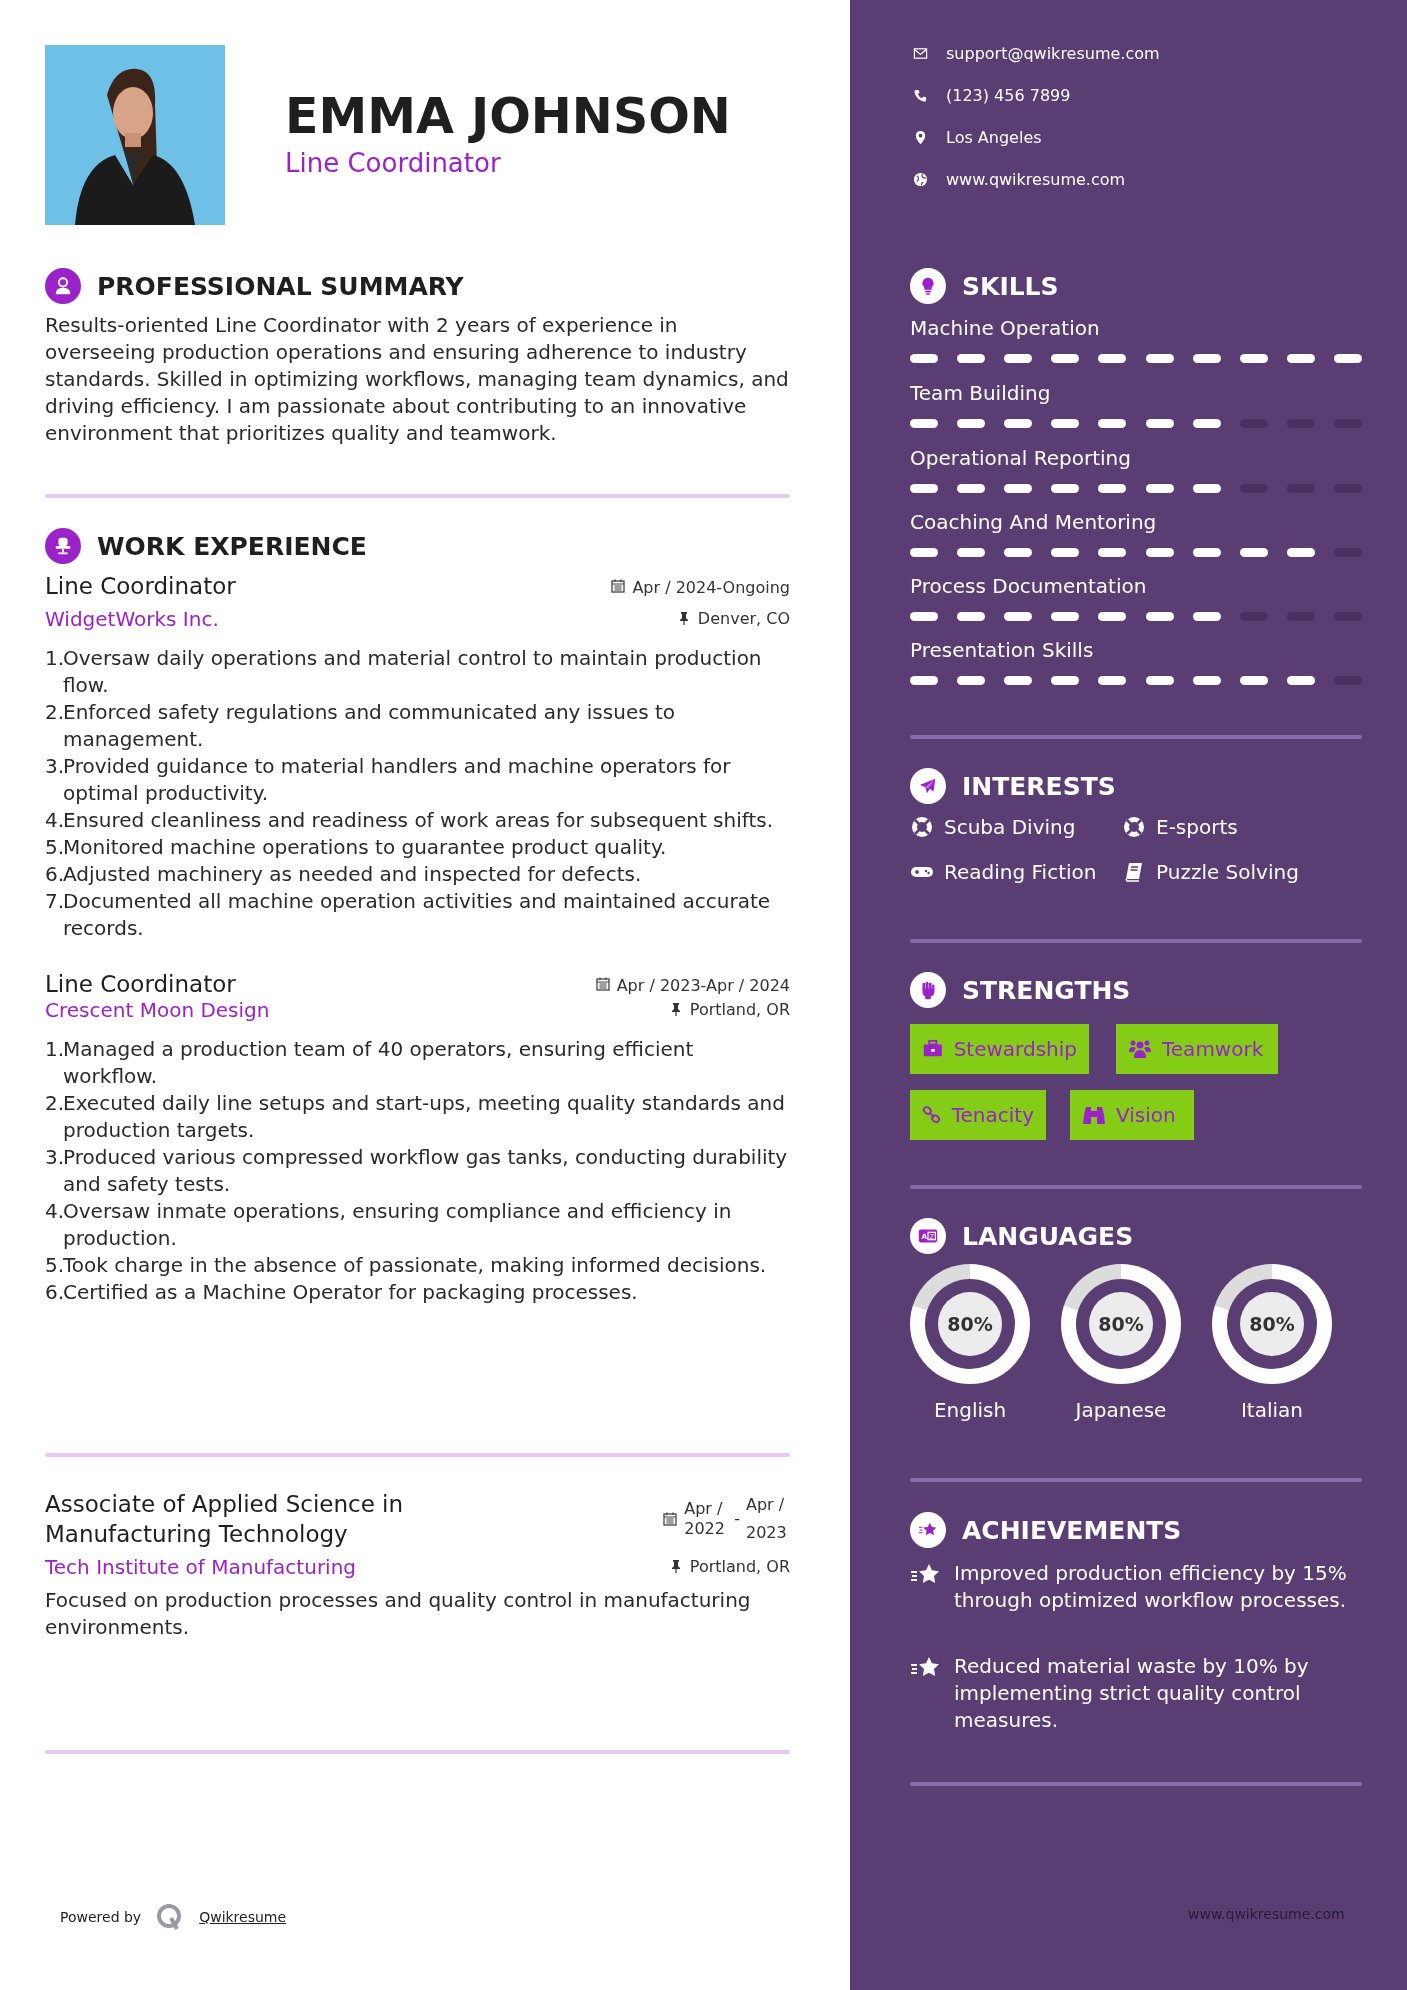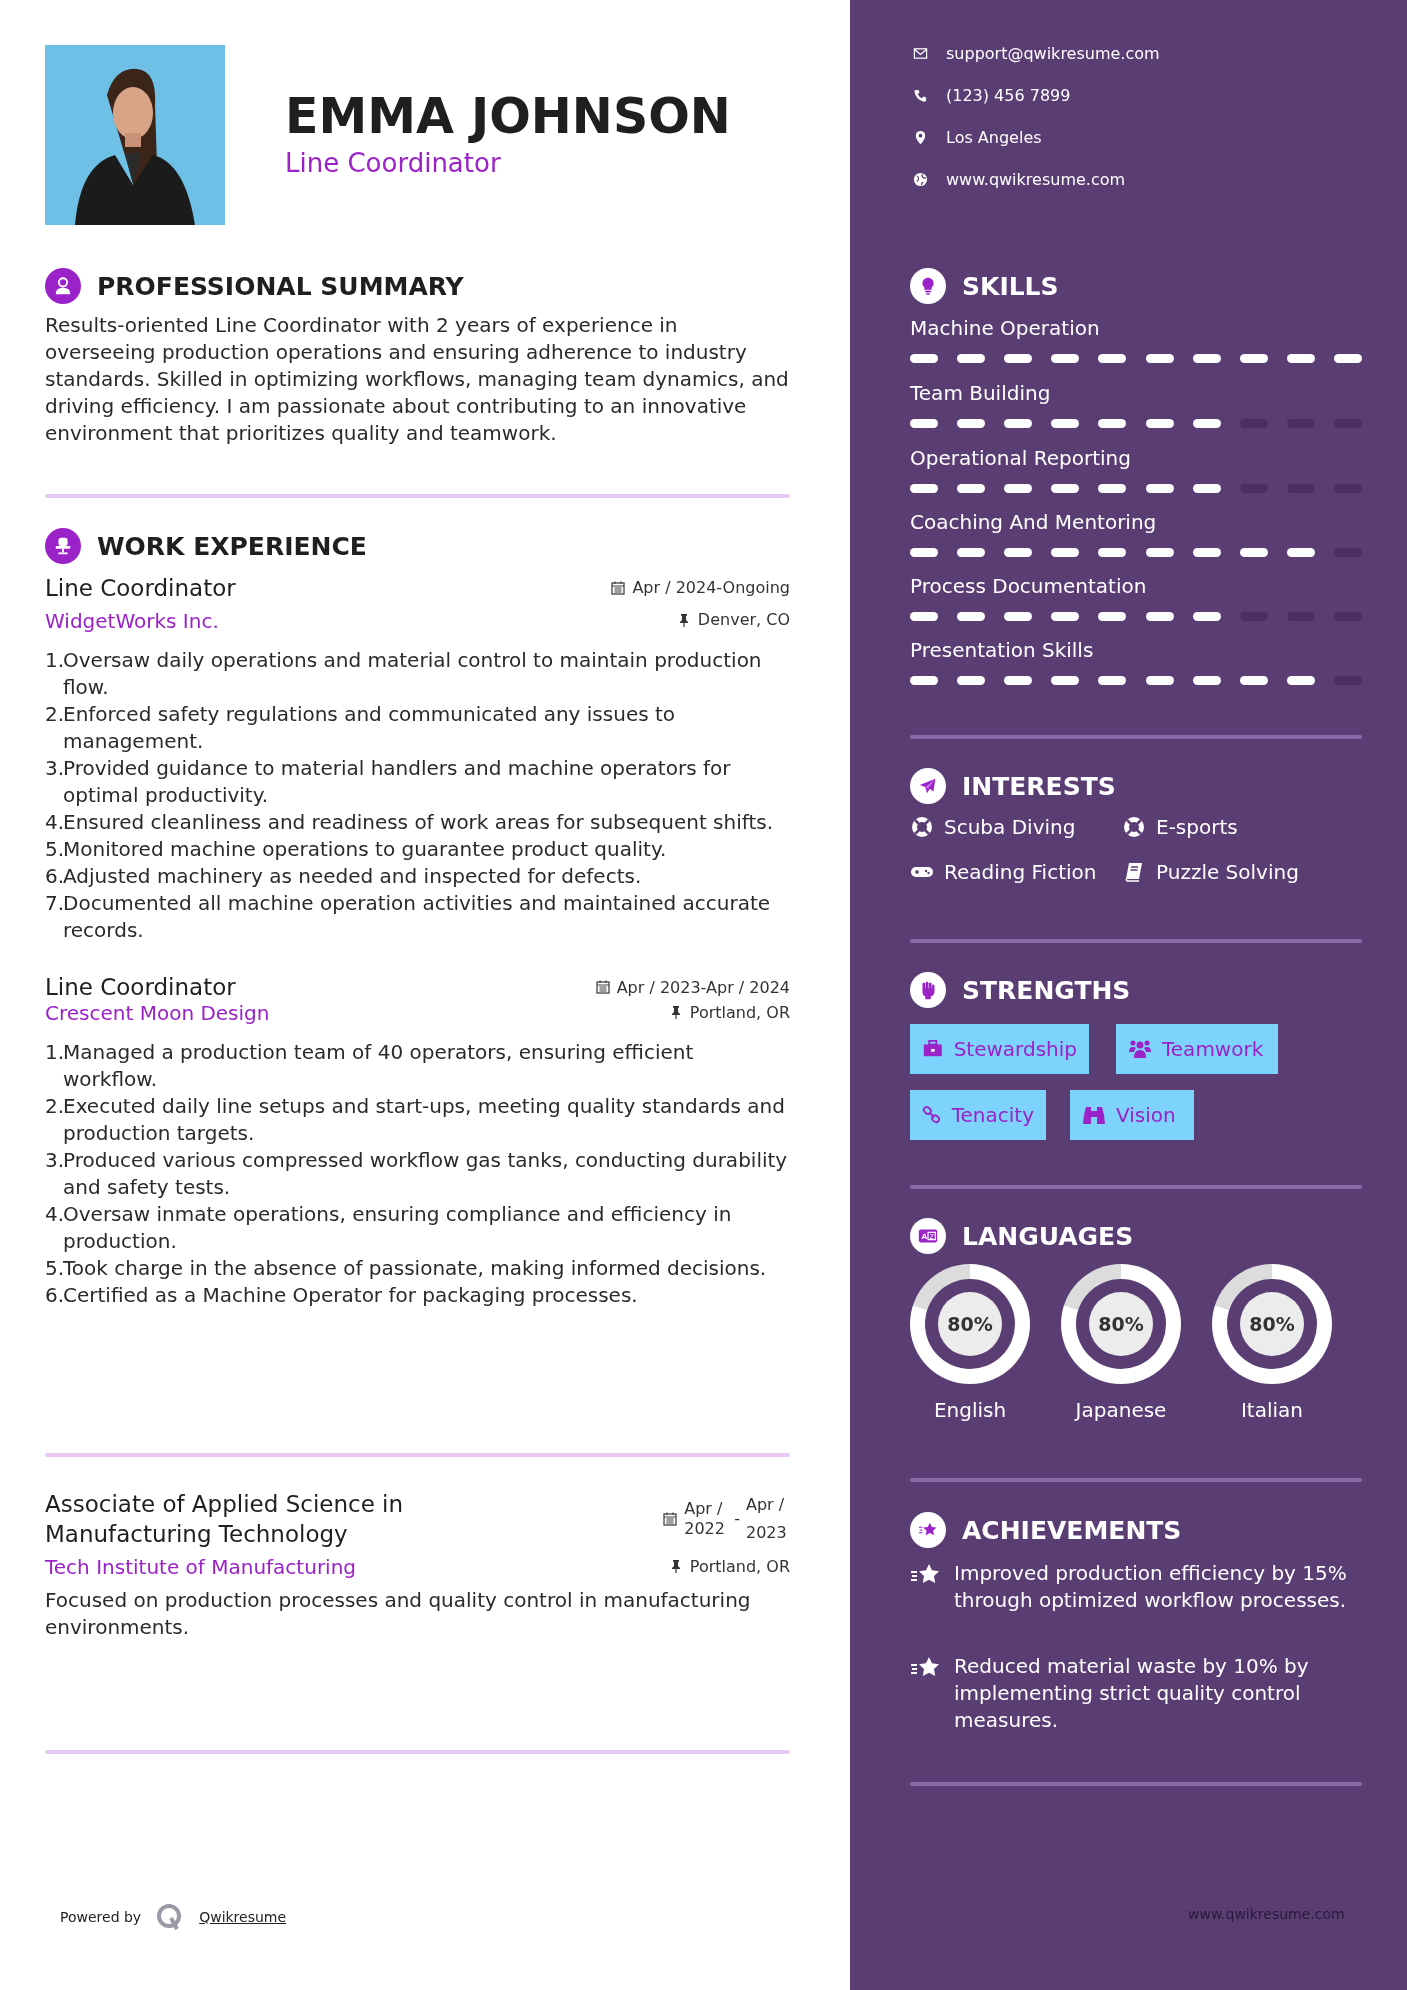--- a/index.html
+++ b/index.html
@@ -25,7 +25,7 @@
   .job { position: relative; margin-top: 6px; }
   .job-row { display: flex; justify-content: space-between; align-items: baseline; }
   .job-title { font-size: 23px; color: #1f1f1f; }
-  .job-date { font-size: 16px; color: #333; display: flex; align-items: center; gap: 6px; margin-top: 6px; }
+  .job-date { font-size: 16px; color: #333; display: flex; align-items: flex-start; gap: 6px; margin-top: 6px; }
   .company { font-size: 20px; color: #9b22c9; }
   .job-loc { font-size: 16px; color: #333; display: flex; align-items: center; gap: 6px; }
   .small-icon svg { width: 16px; height: 16px; display: block; }

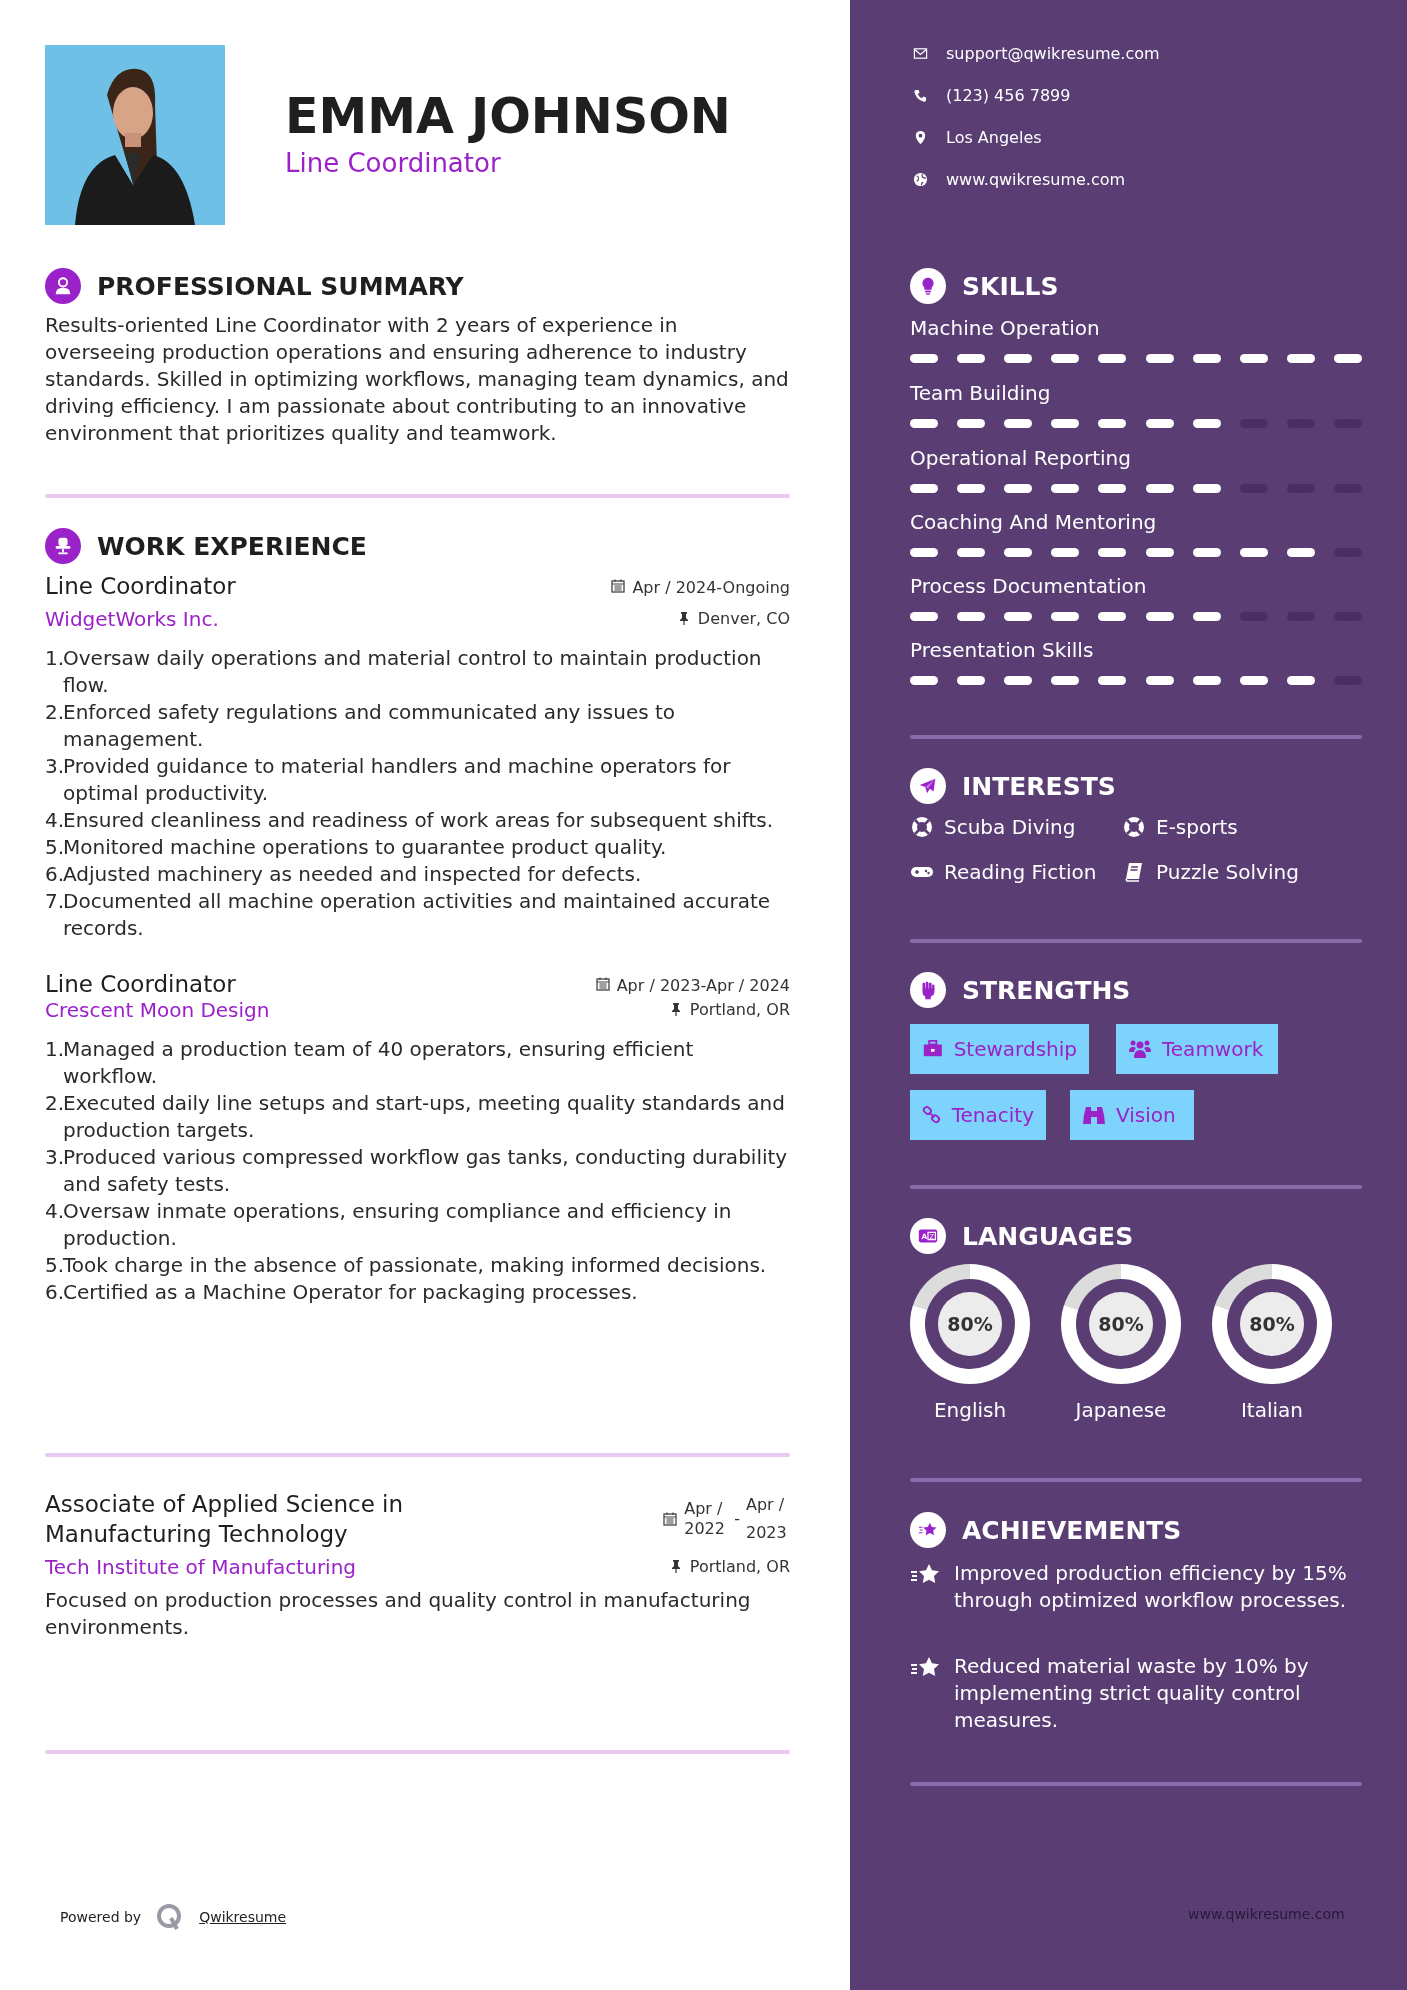--- a/index.html
+++ b/index.html
@@ -57,7 +57,7 @@
   .interest { position: absolute; display: flex; align-items: center; font-size: 20px; color: #fff; }
   .interest svg { width: 24px; height: 24px; margin-right: 10px; }
 
-  .chip { position: absolute; height: 50px; background: #7dd3fc; display: flex; align-items: center; padding: 0 12px; font-size: 20px; color: #9b22c9; }
+  .chip { position: absolute; height: 50px; background: #84cc16; display: flex; align-items: center; padding: 0 12px; font-size: 20px; color: #9b22c9; }
   .chip svg { width: 24px; height: 24px; margin-right: 10px; }
 
   .lang { position: absolute; width: 120px; text-align: center; }

